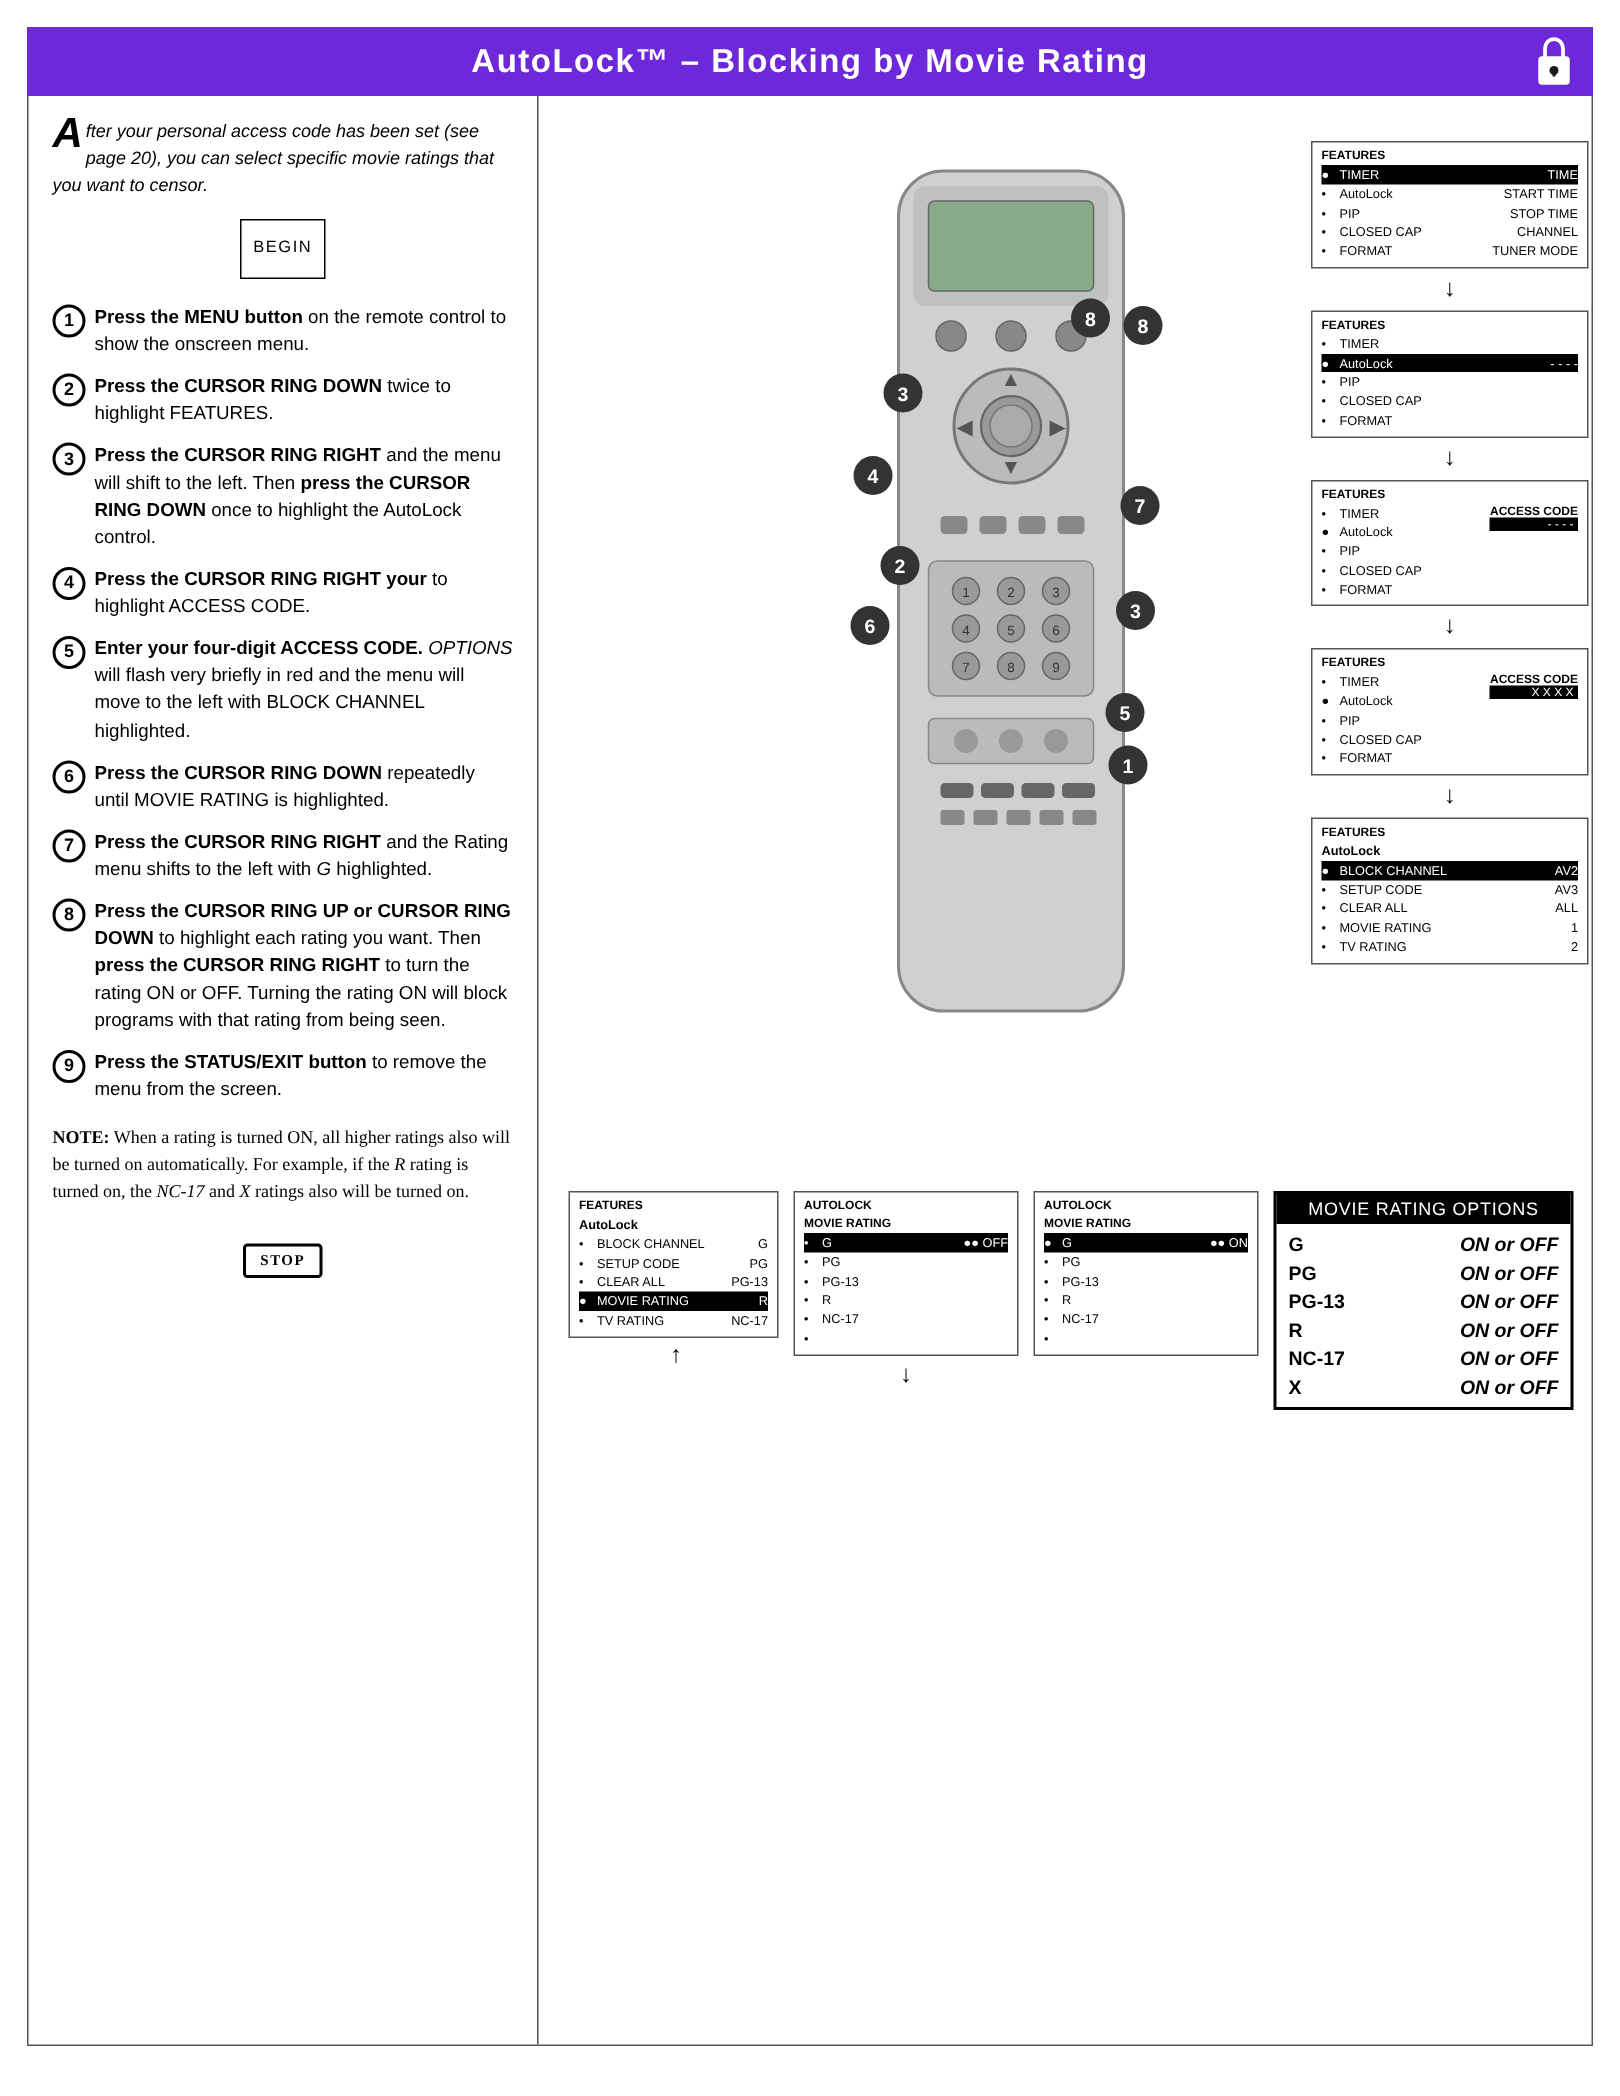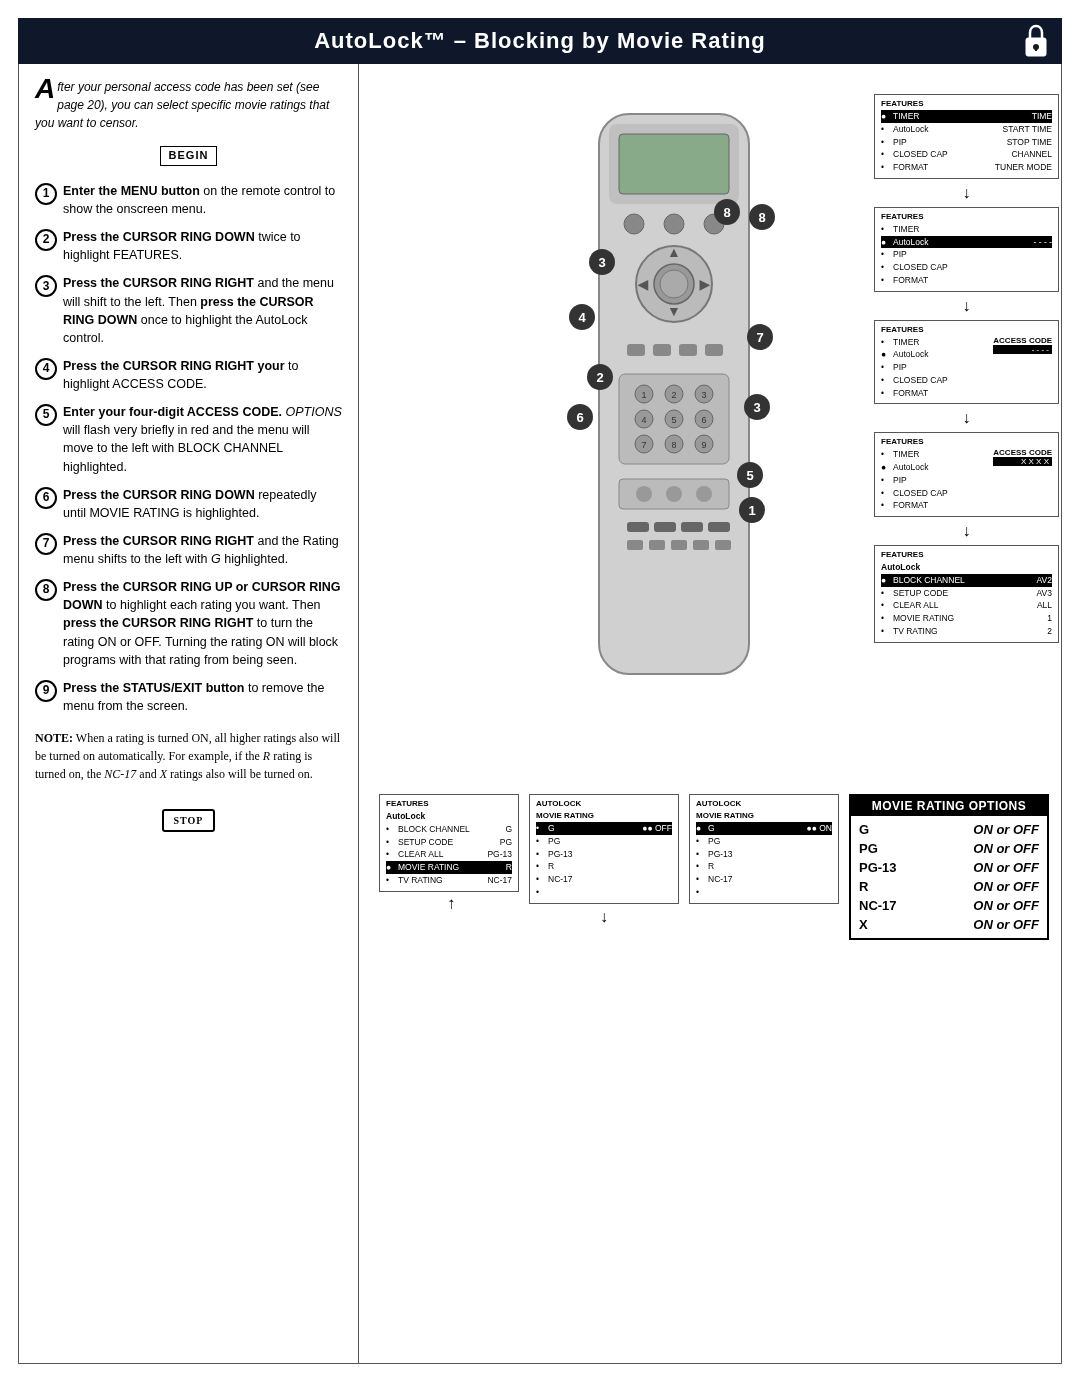--- a/index.html
+++ b/index.html
@@ -15,7 +15,7 @@
 
     
     .page-header {
-      background: #0f172a;
+      background: #6d28d9;
       color: #fff;
       text-align: center;
       padding: 10px 20px;

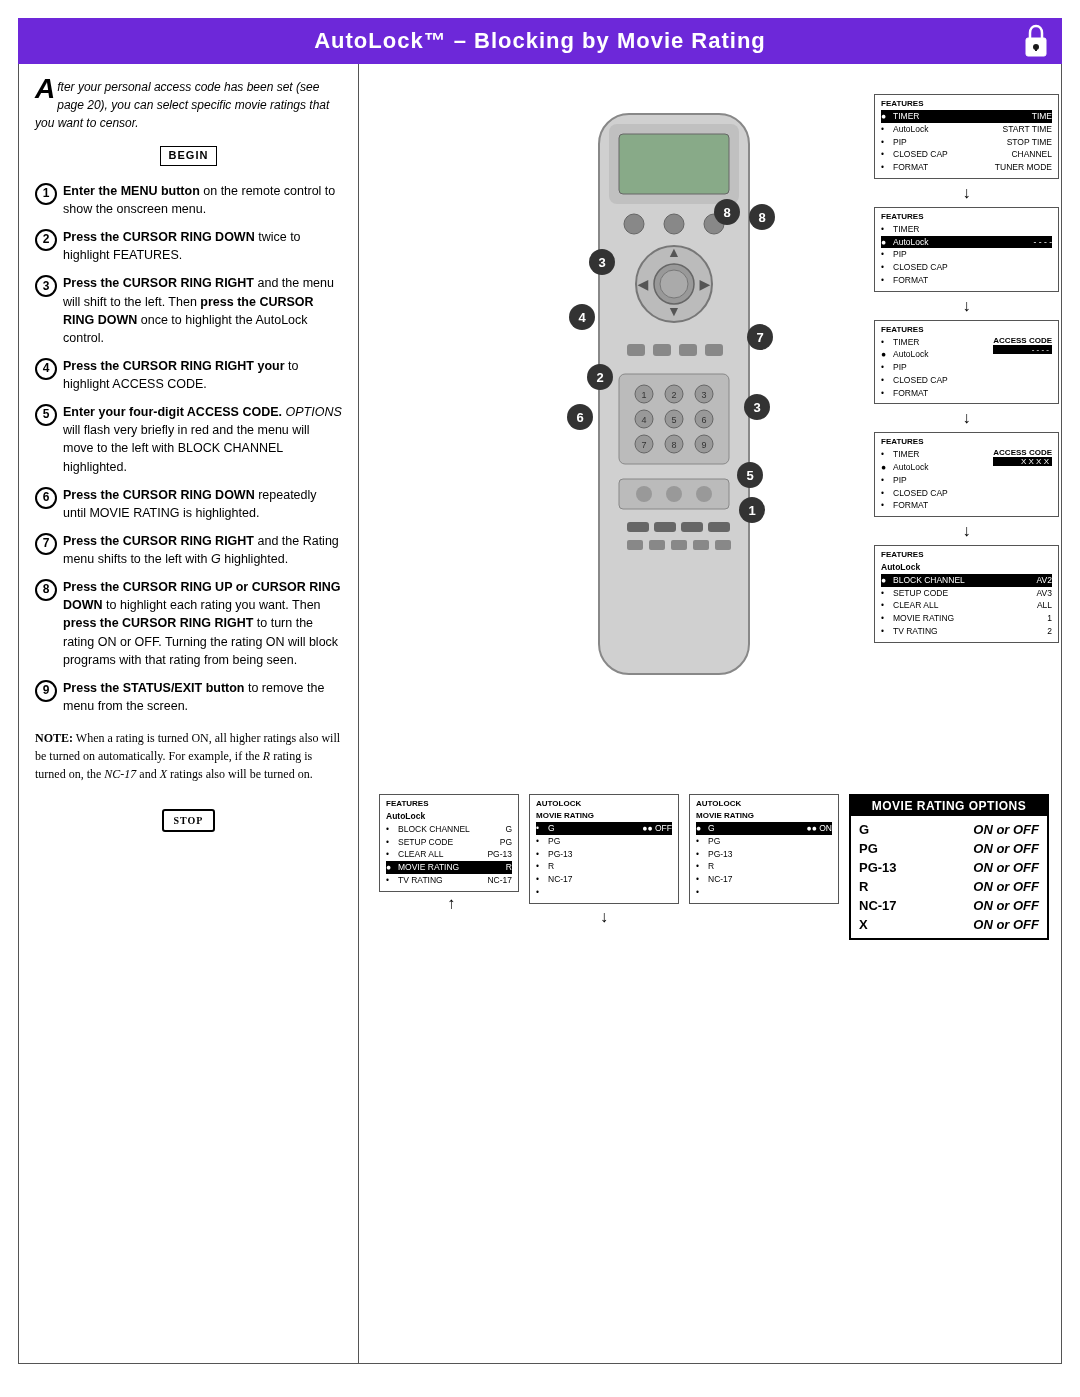--- a/index.html
+++ b/index.html
@@ -74,8 +74,8 @@
     .begin-badge {
       display: inline-block;
       border: 1.5px solid #000;
-      padding: 1px 8px;
-      font-weight: bold;
+      padding: 11px 8px;
+      font-weight: normal;
       font-size: 11px;
       margin: 4px 0 8px 0;
       letter-spacing: 1px;

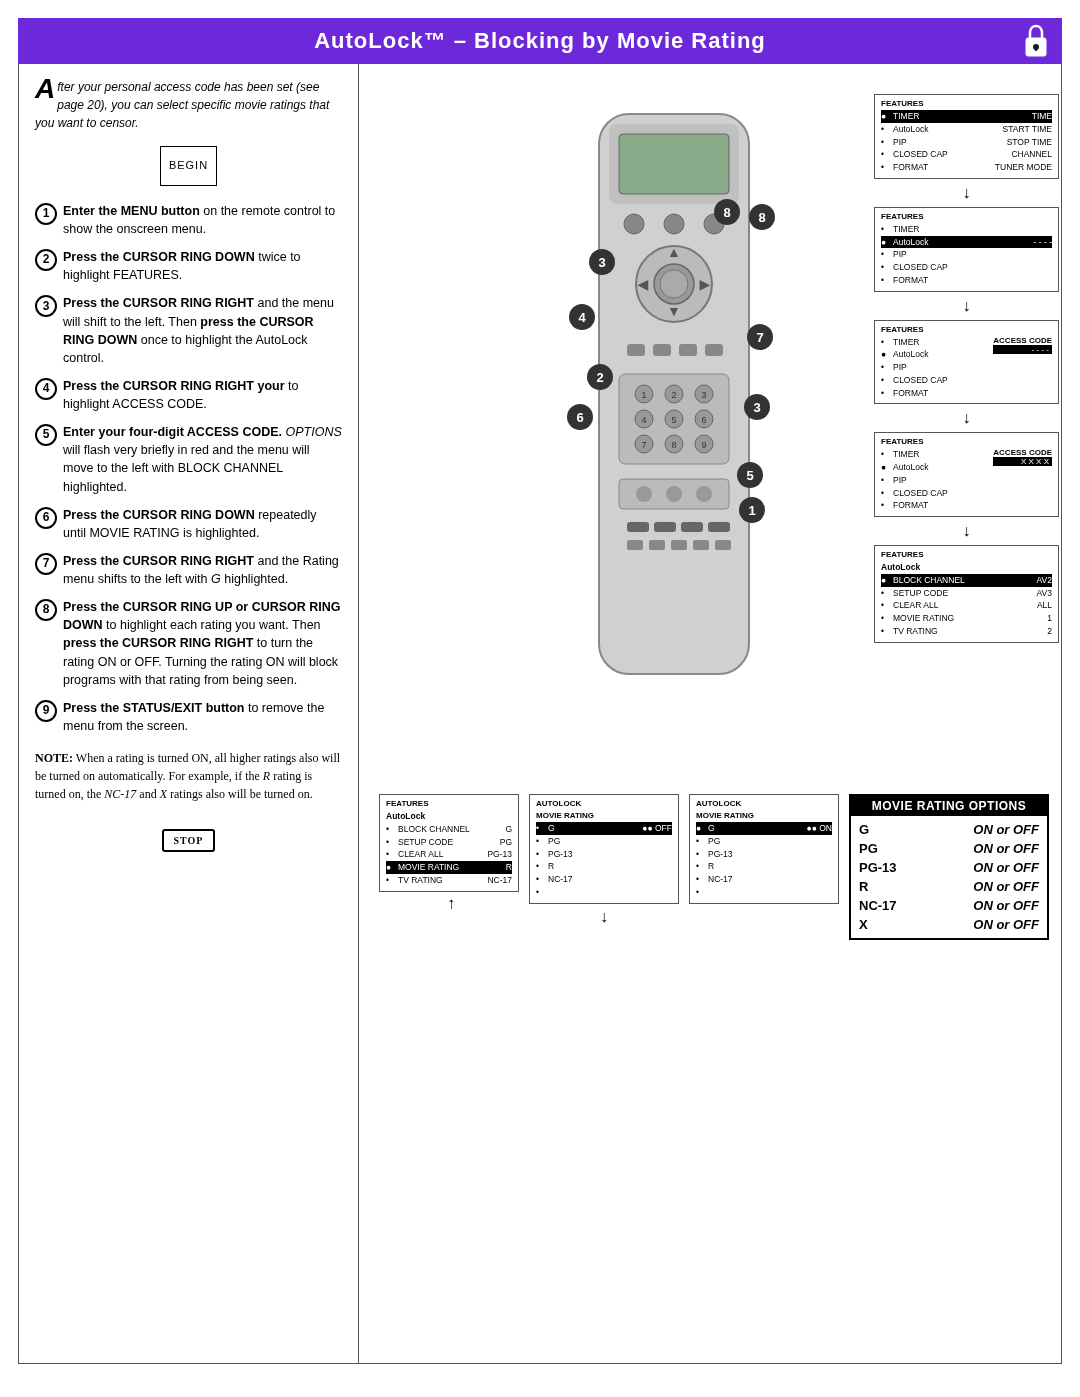--- a/index.html
+++ b/index.html
@@ -263,7 +263,7 @@
 
       <div class="step">
         <span class="step-num">1</span>
-        <div class="step-content"><b>Enter the MENU button</b> on the remote control to show the onscreen menu.</div>
+        <div class="step-content"><b>Press the MENU button</b> on the remote control to show the onscreen menu.</div>
       </div>
 
       <div class="step">

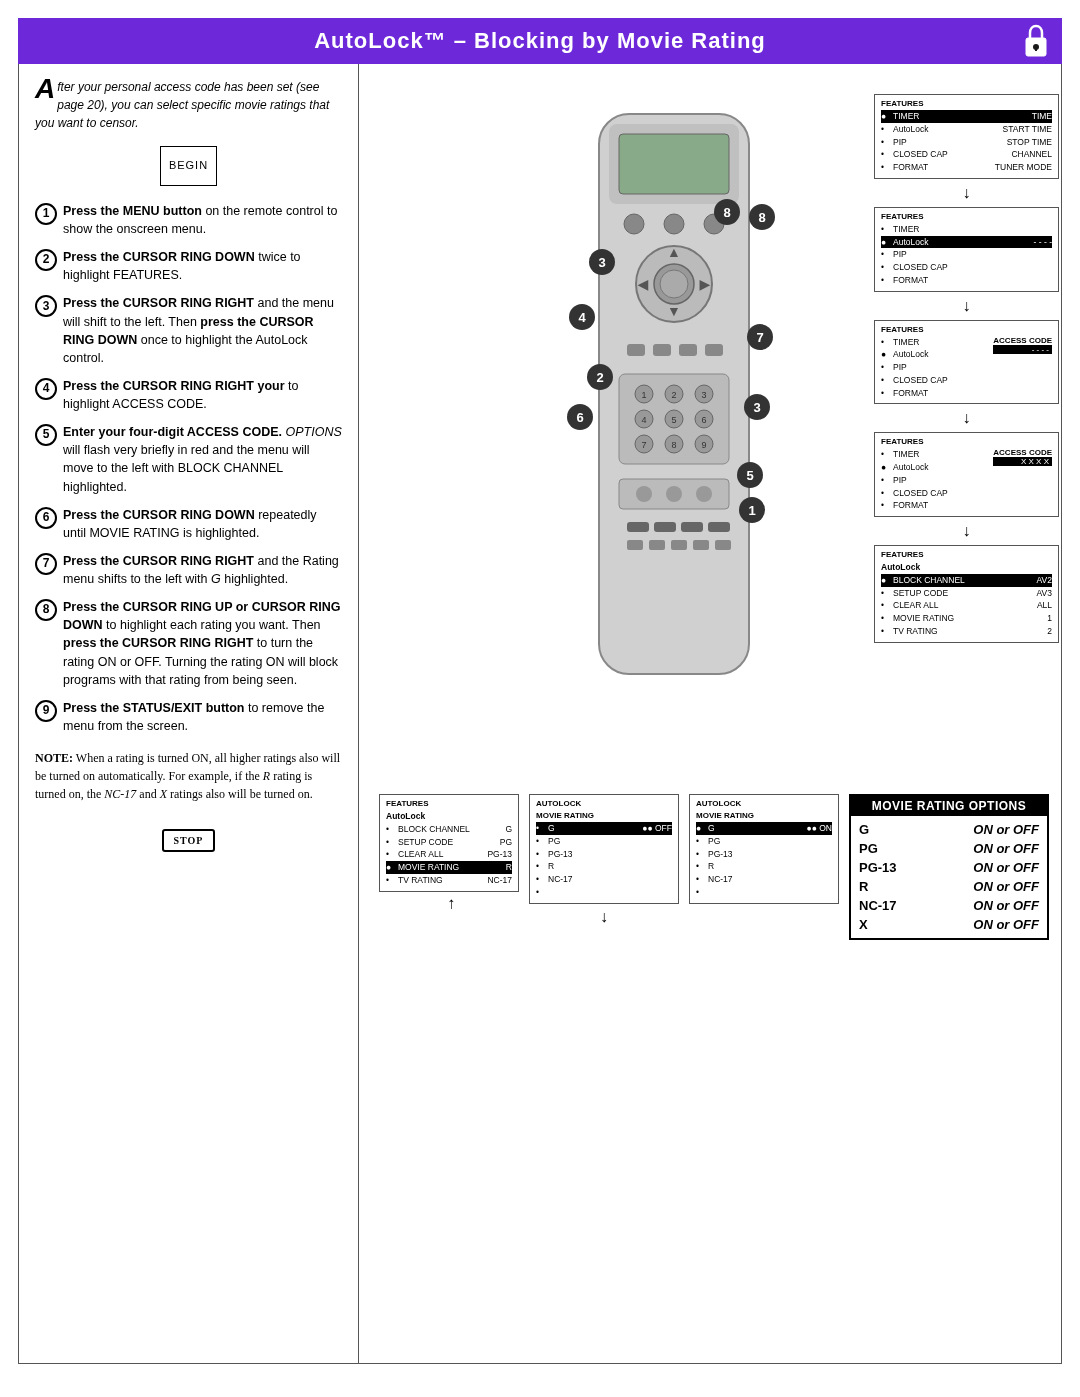--- a/index.html
+++ b/index.html
@@ -145,7 +145,7 @@
       background: #000;
       color: #fff;
       text-align: center;
-      font-weight: bold;
+      font-weight: normal;
       font-size: 12px;
       padding: 3px 8px;
       letter-spacing: 0.5px;

